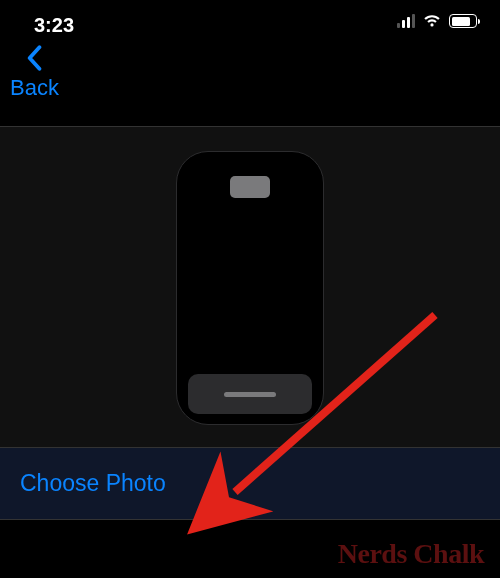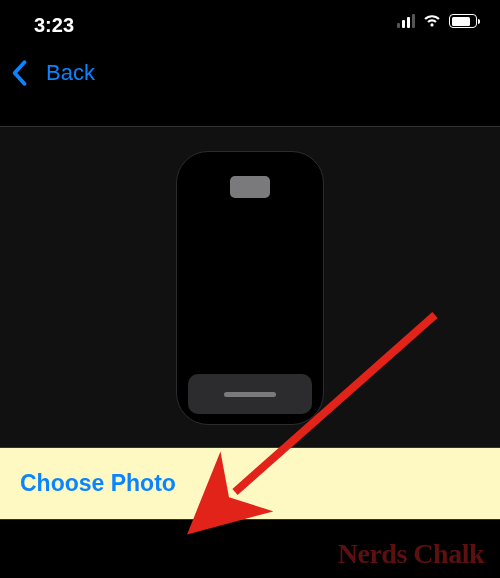--- a/index.html
+++ b/index.html
@@ -20,7 +20,7 @@
   .battery-fill { background: #fff; height: 100%; border-radius: 1.5px; }
   .battery-tip { width: 2px; height: 5px; background: #fff; border-radius: 0 2px 2px 0; margin-left: 1px; }
   .nav-bar { display: flex; align-items: center; height: 50px; padding: 0 10px; position: relative; }
-  .back-btn { display: flex; align-items: center; gap: 18px; color: #0a84ff; font-size: 22px; cursor: pointer; }
+  .back-btn { display: flex; align-items: center; gap: 4px; color: #0a84ff; font-size: 22px; cursor: pointer; flex-direction: column; }
   .back-btn .chev { width: 18px; height: 26px; }
   .nav-title { position: absolute; left: 50%; transform: translateX(-50%); font-size: 22px; font-weight: 700; color: #fff; }
   .preview-section { background: #111; margin-top: 28px; border-top: 0.5px solid #333; border-bottom: 0.5px solid #333; padding: 24px 0 22px 0; display: flex; justify-content: center; }

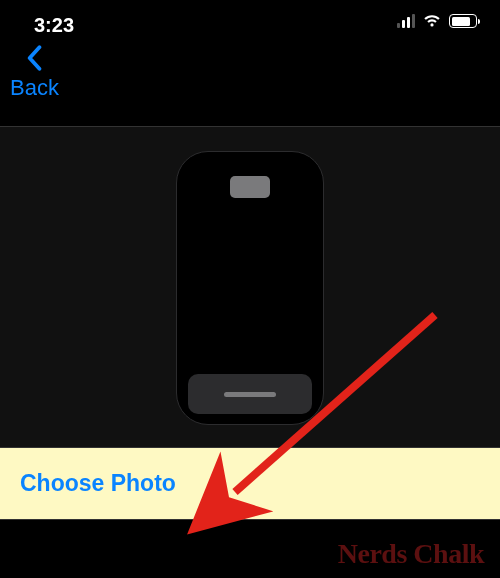--- a/index.html
+++ b/index.html
@@ -28,7 +28,7 @@
   .watch-notch { position: absolute; top: 24px; left: 50%; transform: translateX(-50%); width: 40px; height: 22px; background: #7a7a7c; border-radius: 5px; }
   .watch-dock { position: absolute; bottom: 10px; left: 50%; transform: translateX(-50%); width: 124px; height: 40px; background: #2c2c2e; border-radius: 10px; display: flex; align-items: center; justify-content: center; }
   .watch-dock-line { width: 52px; height: 5px; background: #7a7a7c; border-radius: 3px; }
-  .action-row { padding: 22px 20px; color: #0a84ff; font-size: 23px; cursor: pointer; border-bottom: 0.5px solid #333; background: #fef9c3; font-weight: bold; }
+  .action-row { padding: 22px 20px; color: #0a84ff; font-size: 23px; cursor: pointer; border-bottom: 0.5px solid #333; background: #0f172a; }
   .watermark { position: absolute; bottom: 8px; right: 16px; font-family: Georgia, 'Times New Roman', serif; font-weight: 700; font-size: 28px; color: #5c1010; letter-spacing: -0.5px; pointer-events: none; }
   .arrow-overlay { position: absolute; pointer-events: none; top: 0; left: 0; width: 500px; height: 578px; }
 </style>

